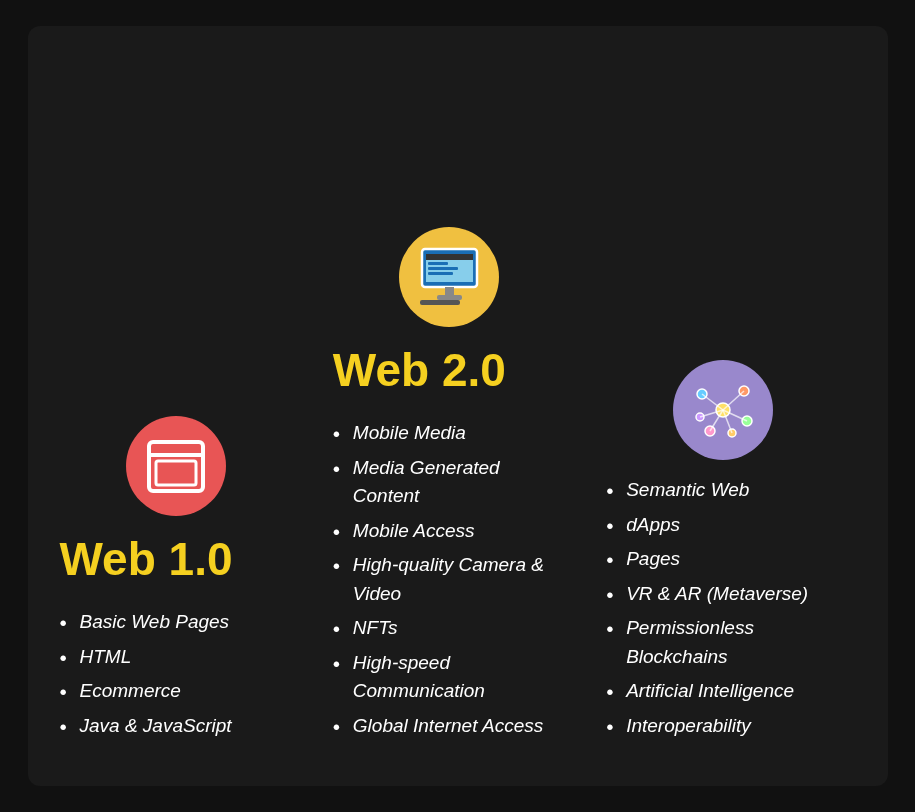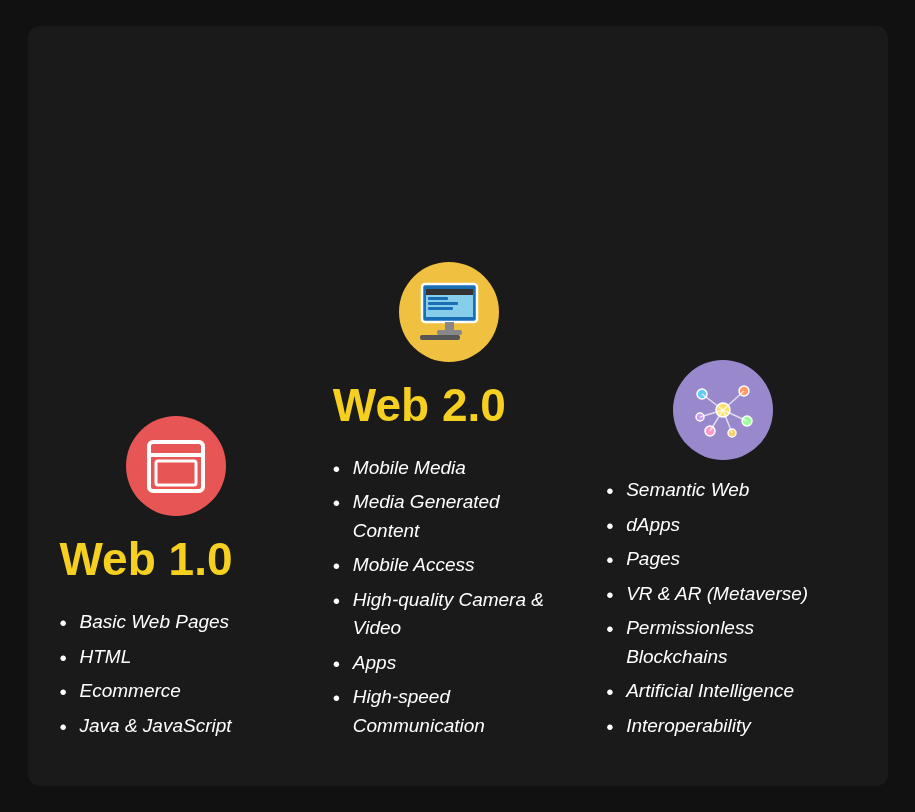--- a/index.html
+++ b/index.html
@@ -163,7 +163,7 @@
           <li>Media Generated Content</li>
           <li>Mobile Access</li>
           <li>High-quality Camera &amp; Video</li>
-          <li>Apps</li>
+          <li>NFTs</li>
           <li>High-speed Communication</li>
         </ul>
     </div>

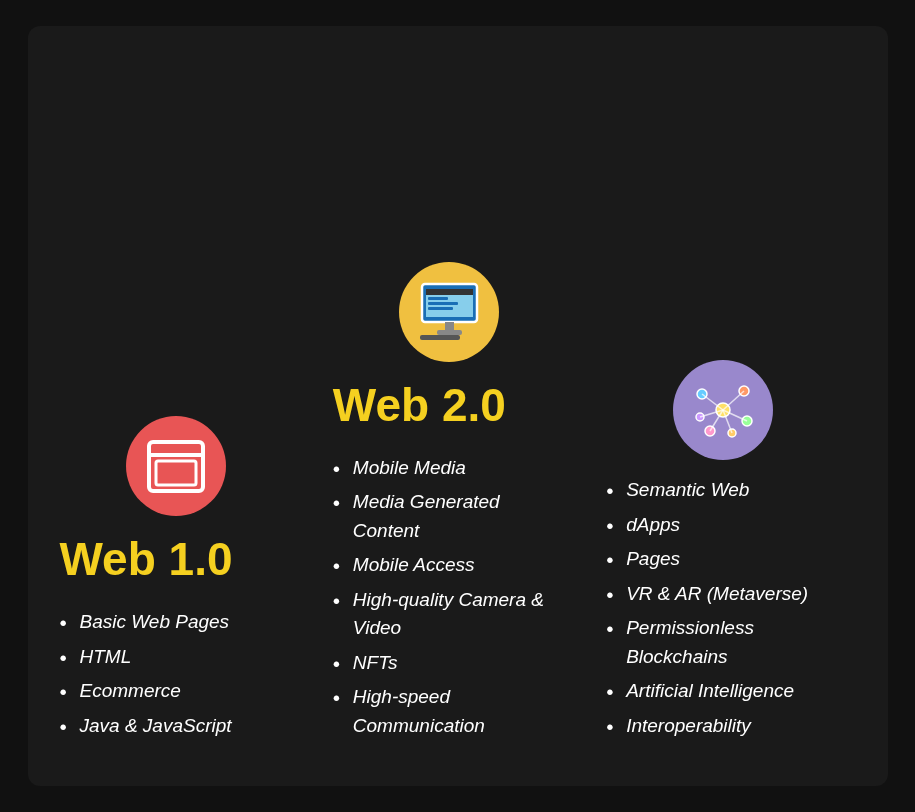--- a/index.html
+++ b/index.html
@@ -165,6 +165,7 @@
           <li>High-quality Camera &amp; Video</li>
           <li>NFTs</li>
           <li>High-speed Communication</li>
+          <li>Global Internet Access</li>
         </ul>
     </div>
 

